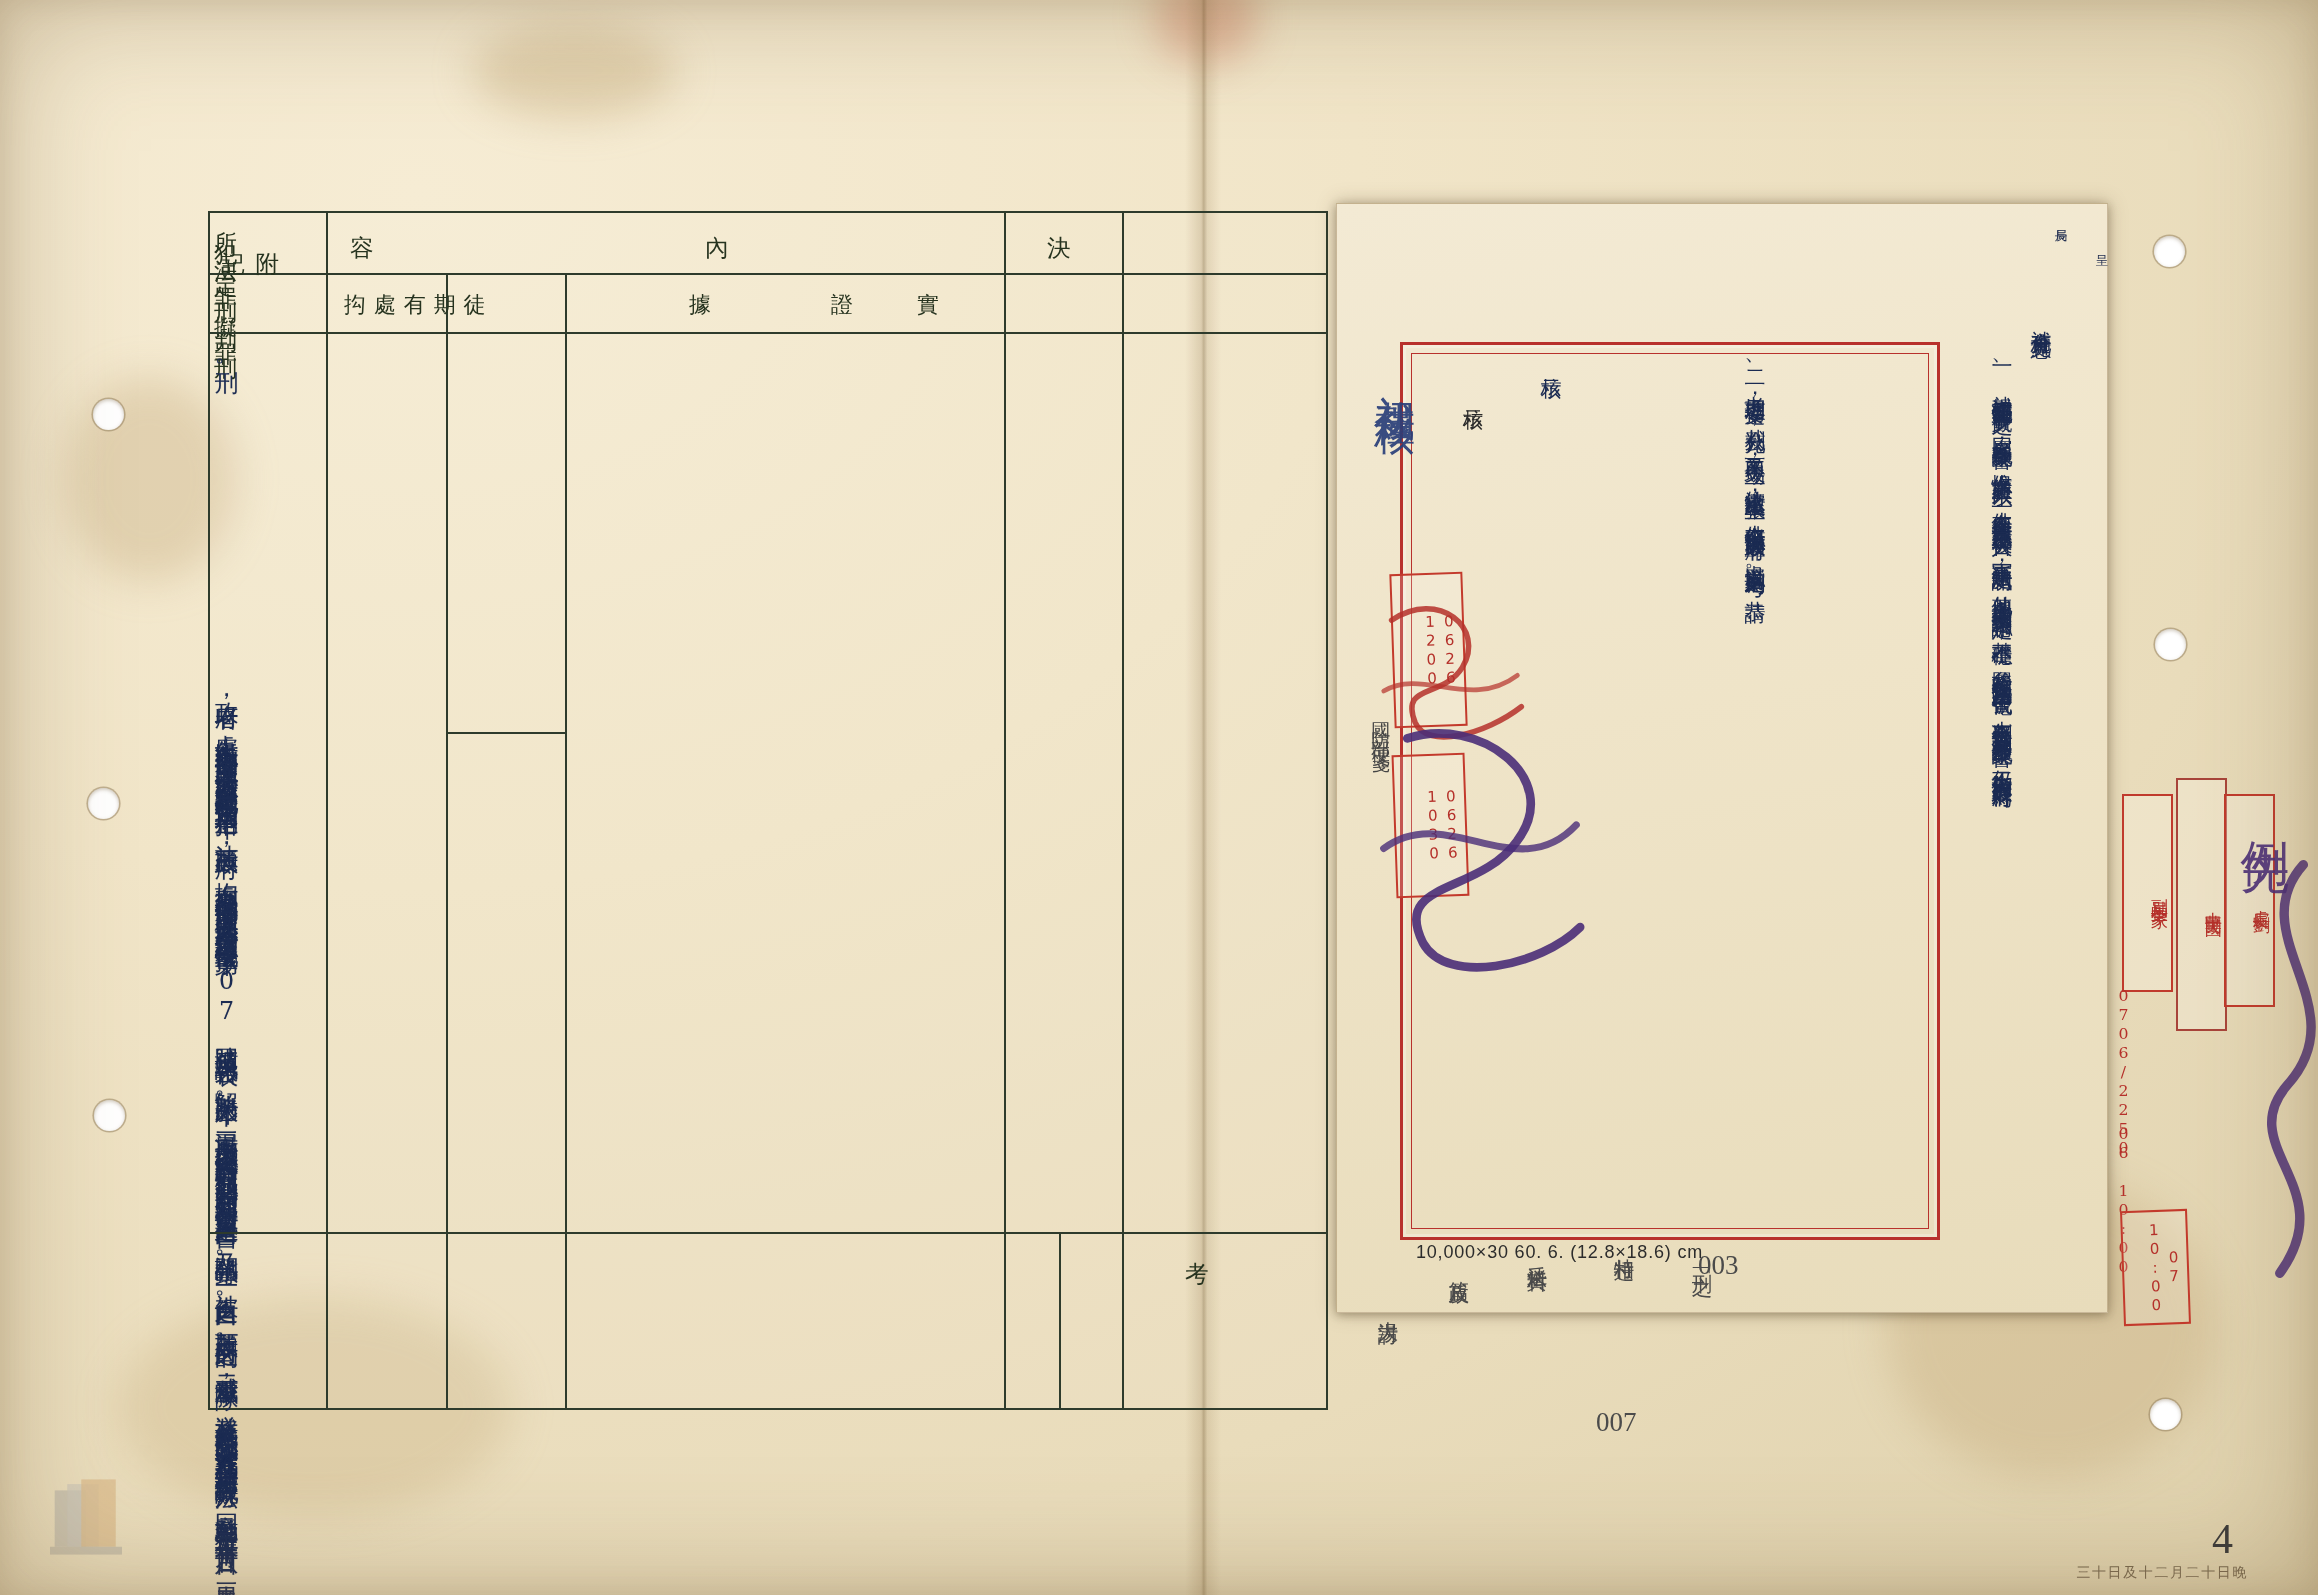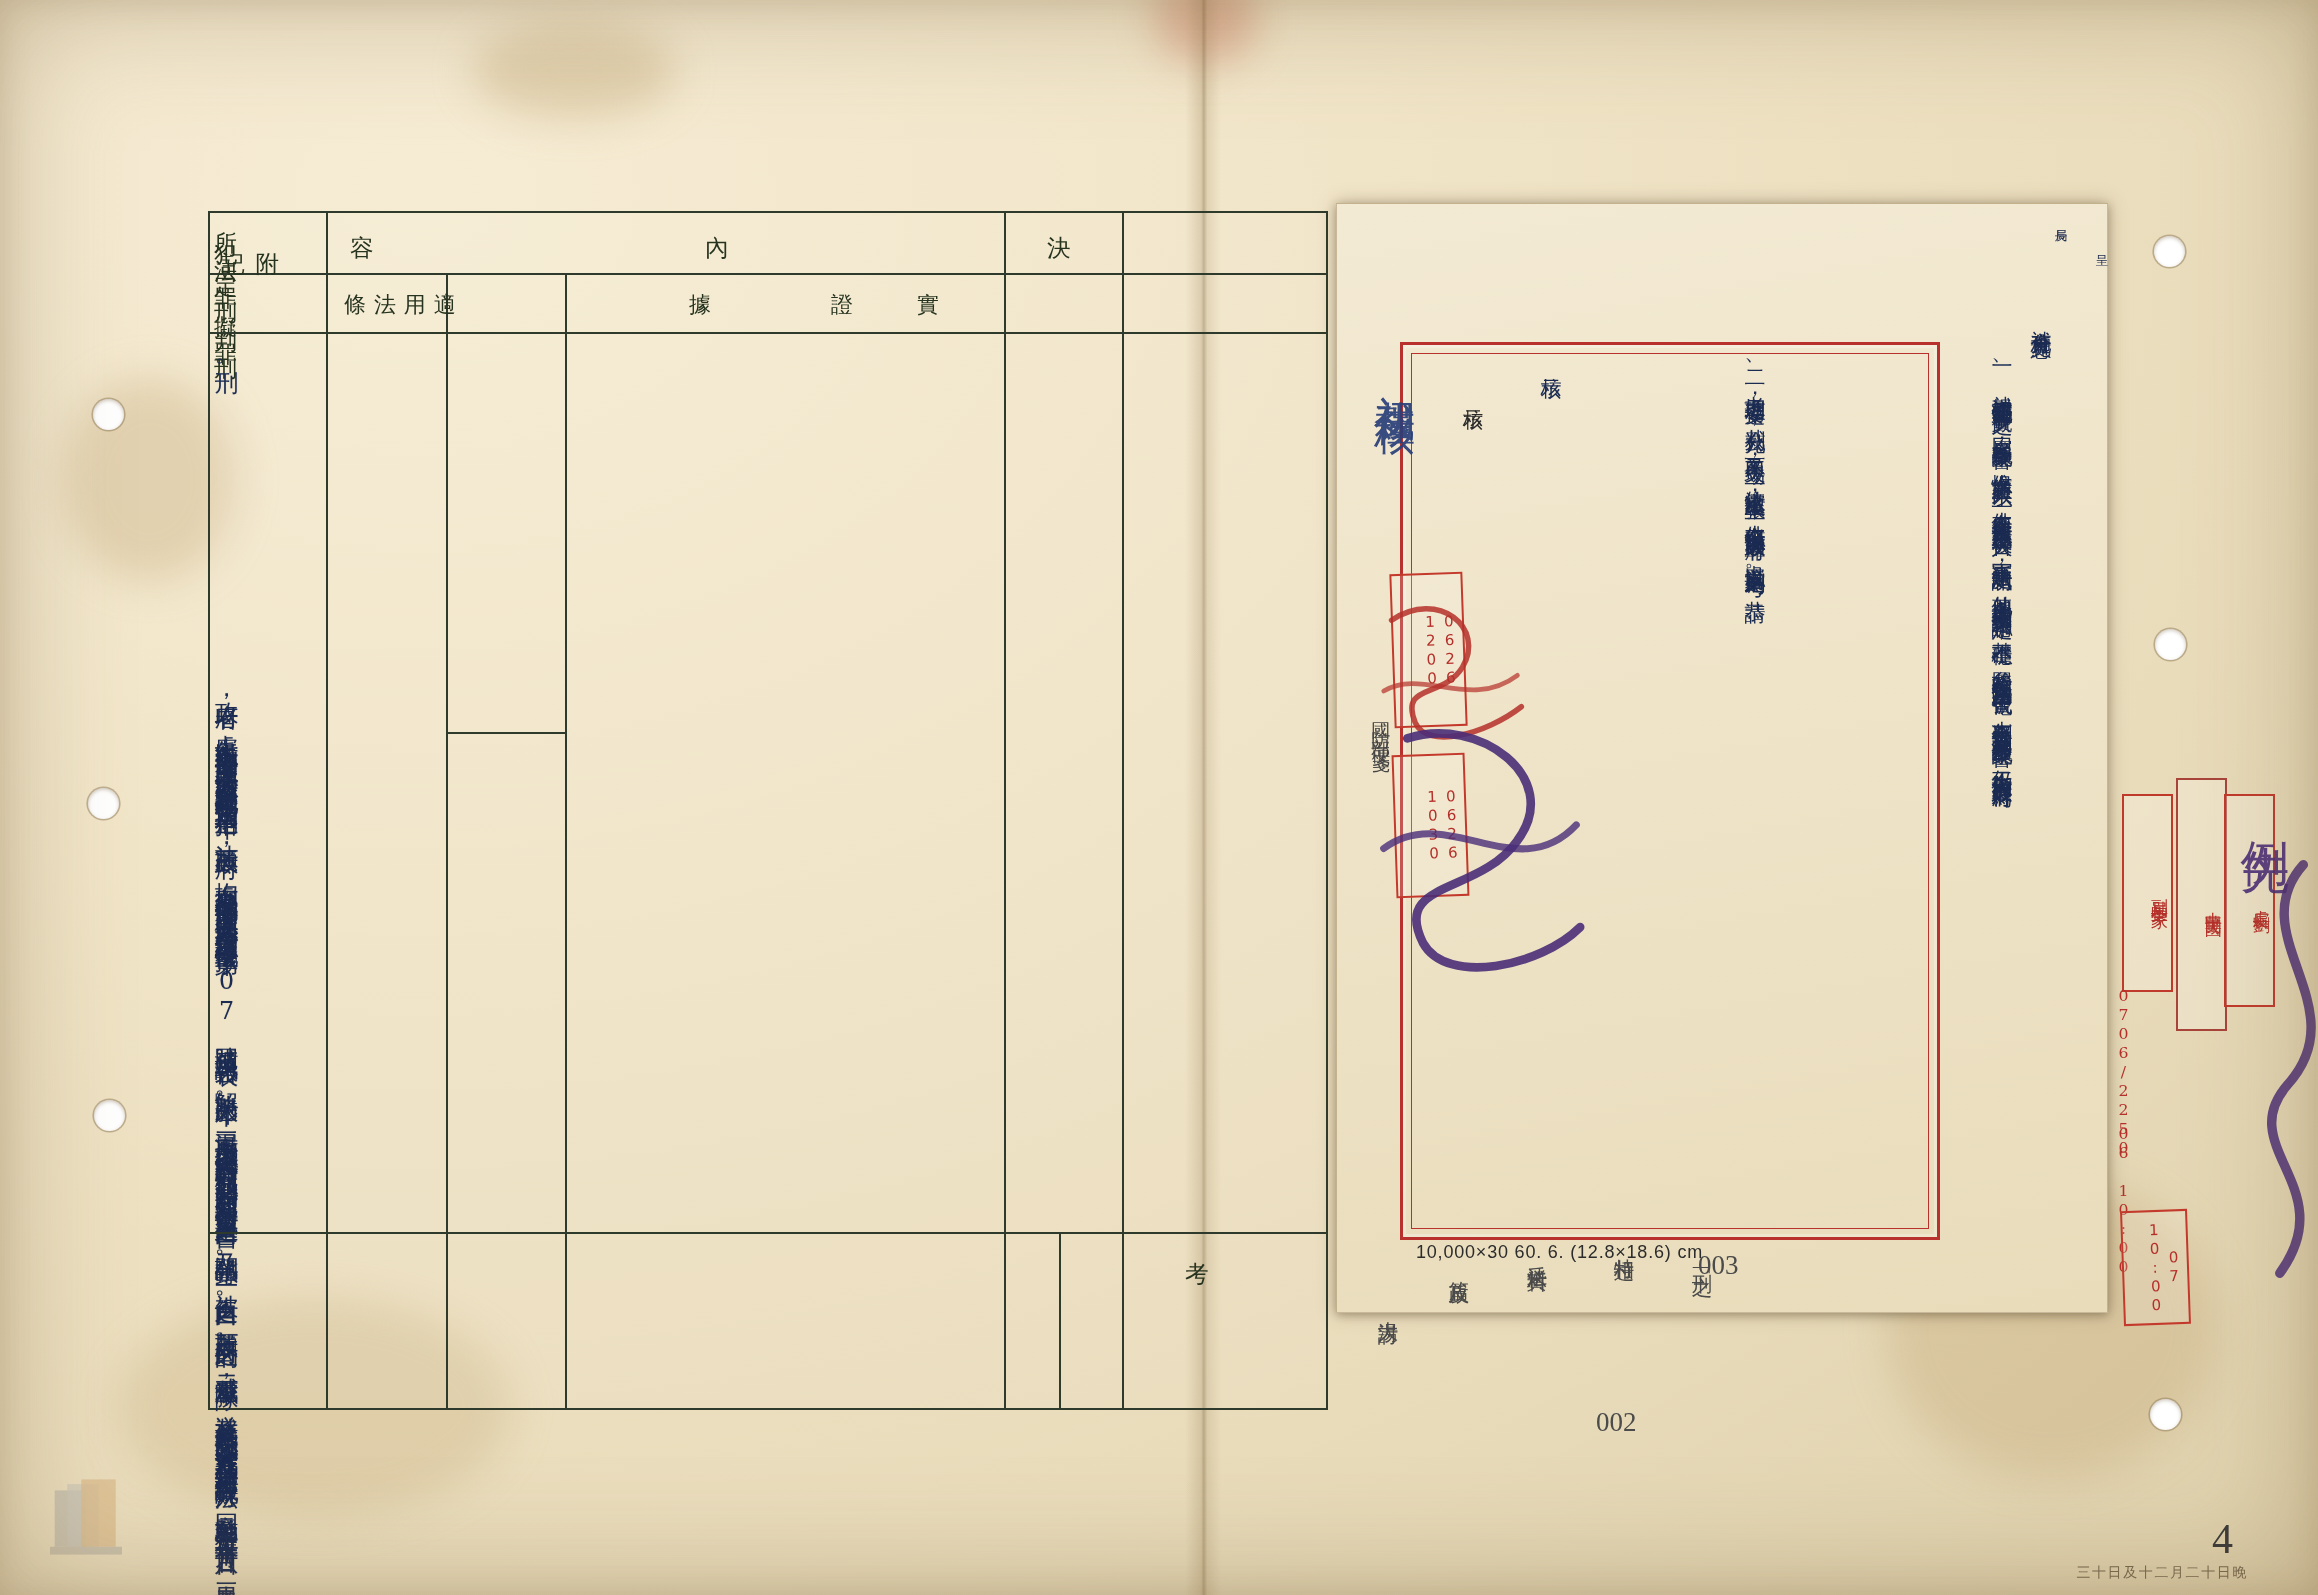--- a/index.html
+++ b/index.html
@@ -184,7 +184,7 @@
     <div class="hdr-cell" style="left:495px;top:19px;">內</div>
     <div class="hdr-cell" style="left:837px;top:19px;">決</div>
 
-    <div class="hdr-cell" style="left:134px;top:77px;font-size:22px;letter-spacing:7.9px;">條法用適</div>
+    <div class="hdr-cell" style="left:134px;top:77px;font-size:22px;letter-spacing:7.9px;">抅處有期徒</div>
     <div class="hdr-cell" style="left:479px;top:77px;font-size:22px;">據</div>
     <div class="hdr-cell" style="left:621px;top:77px;font-size:22px;">證</div>
     <div class="hdr-cell" style="left:707px;top:77px;font-size:22px;">實</div>

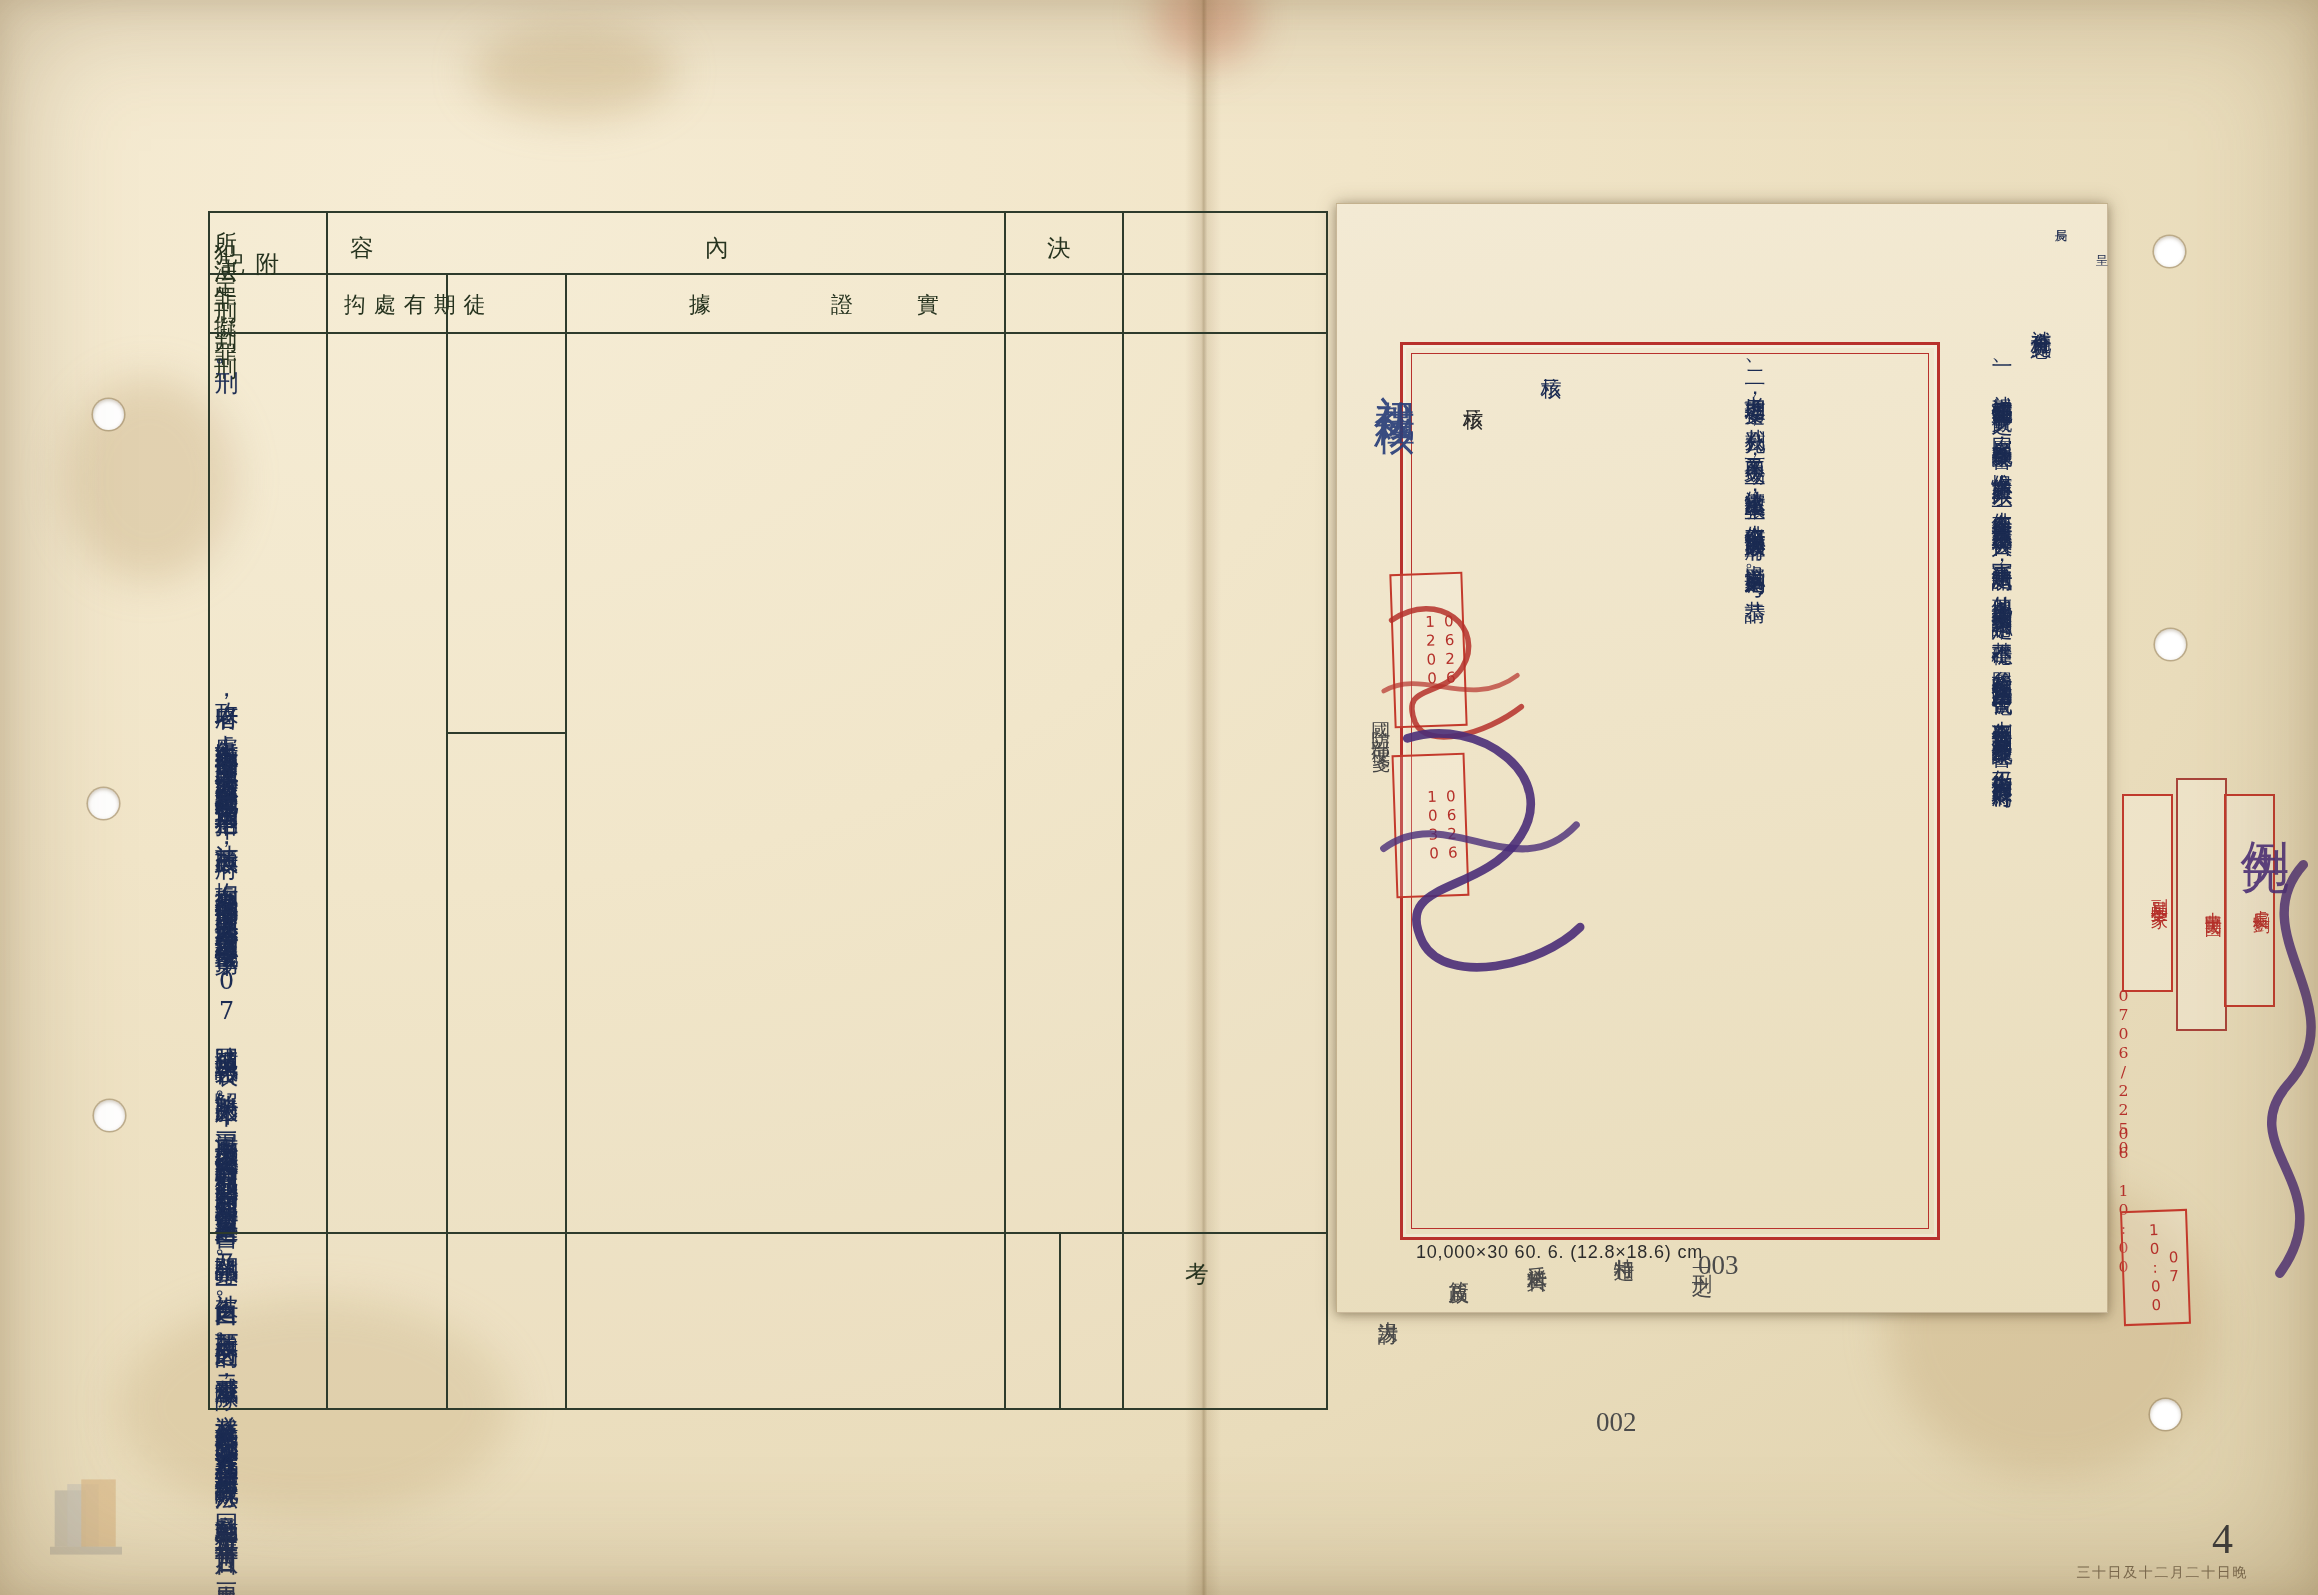--- a/index.html
+++ b/index.html
@@ -287,7 +287,7 @@
   <div class="pencil penciltext vtext" style="left:1688px;top:1258px;">刑之「</div>
 
   <div class="pencil" style="left:1698px;top:1250px;font-size:27px;color:#4b4b4b;">003</div>
-  <div class="pencil" style="left:1596px;top:1407px;font-size:27px;color:#4b4b4b;">002</div>
+  <div class="pencil" style="left:1596px;top:1407px;font-size:27px;color:#4b4b4b;">007</div>
 
   <svg class="logo" viewBox="0 0 92 104">
     <rect x="6" y="18" width="40" height="72" fill="#9a9a9a" opacity=".7"></rect>

